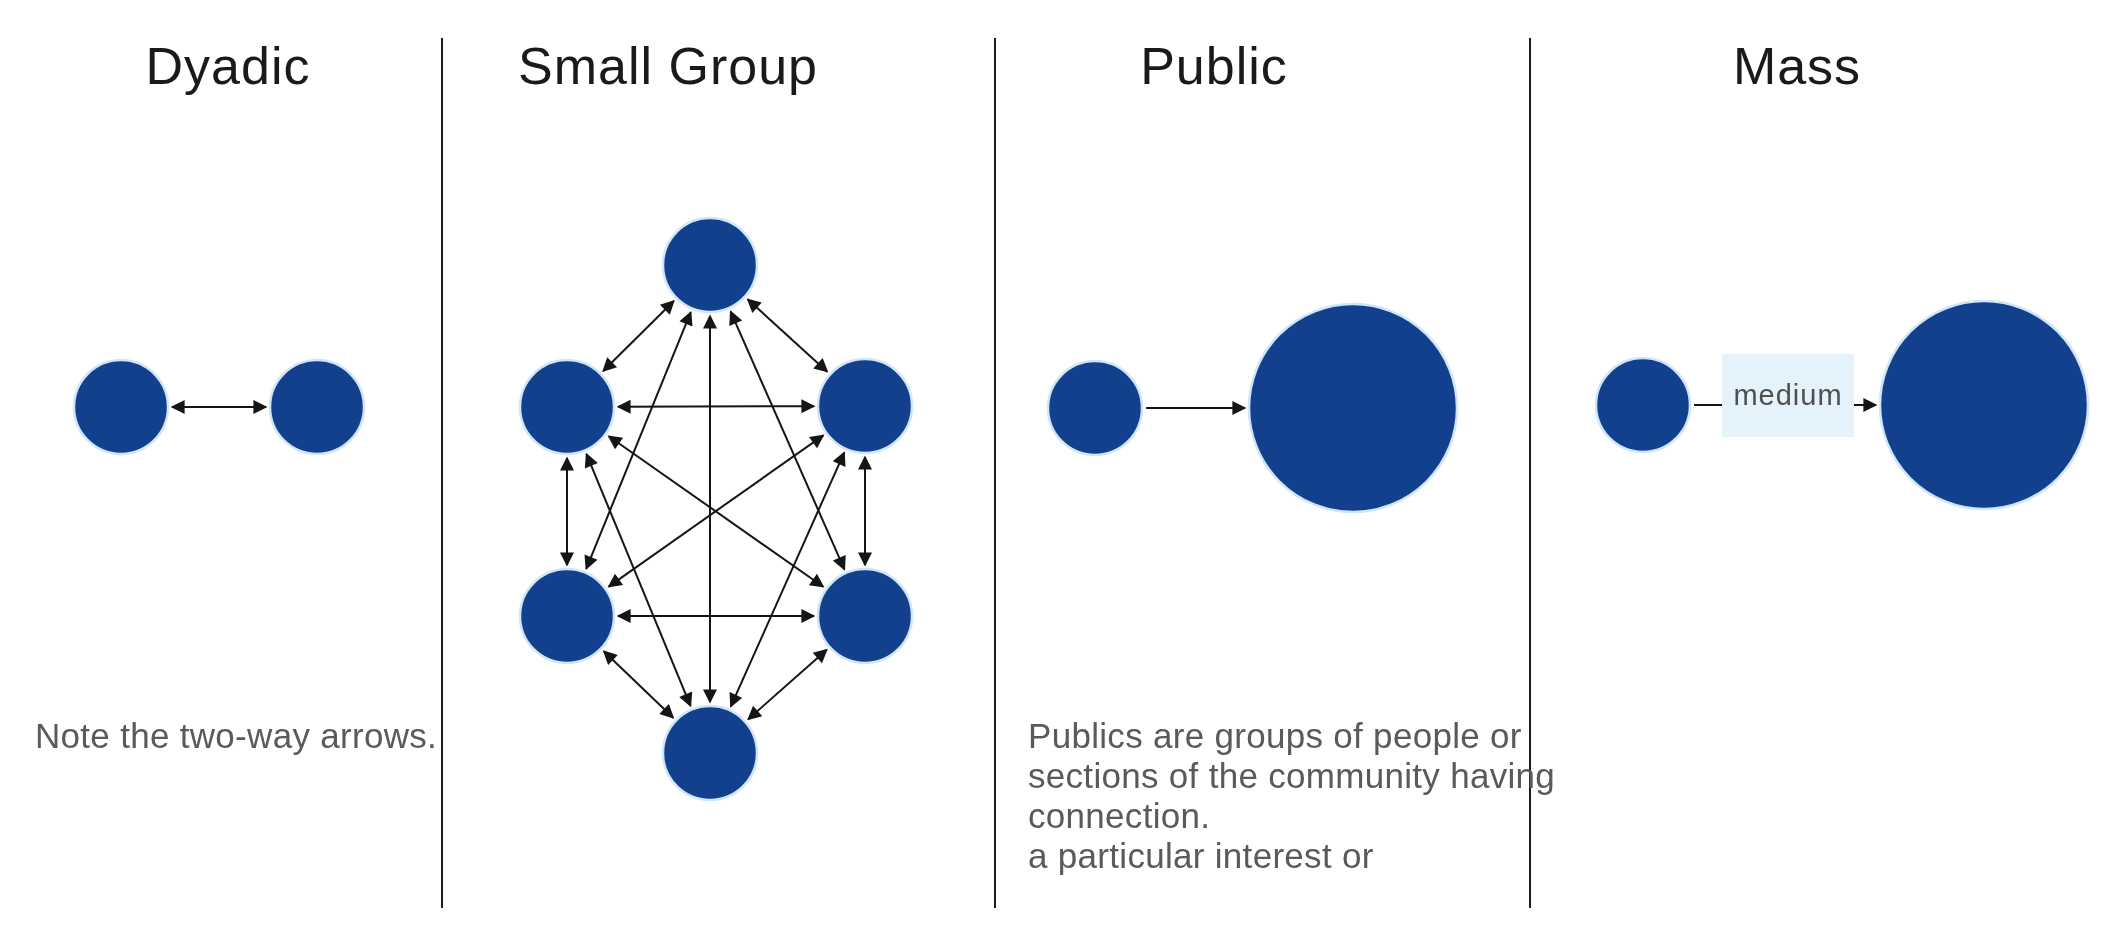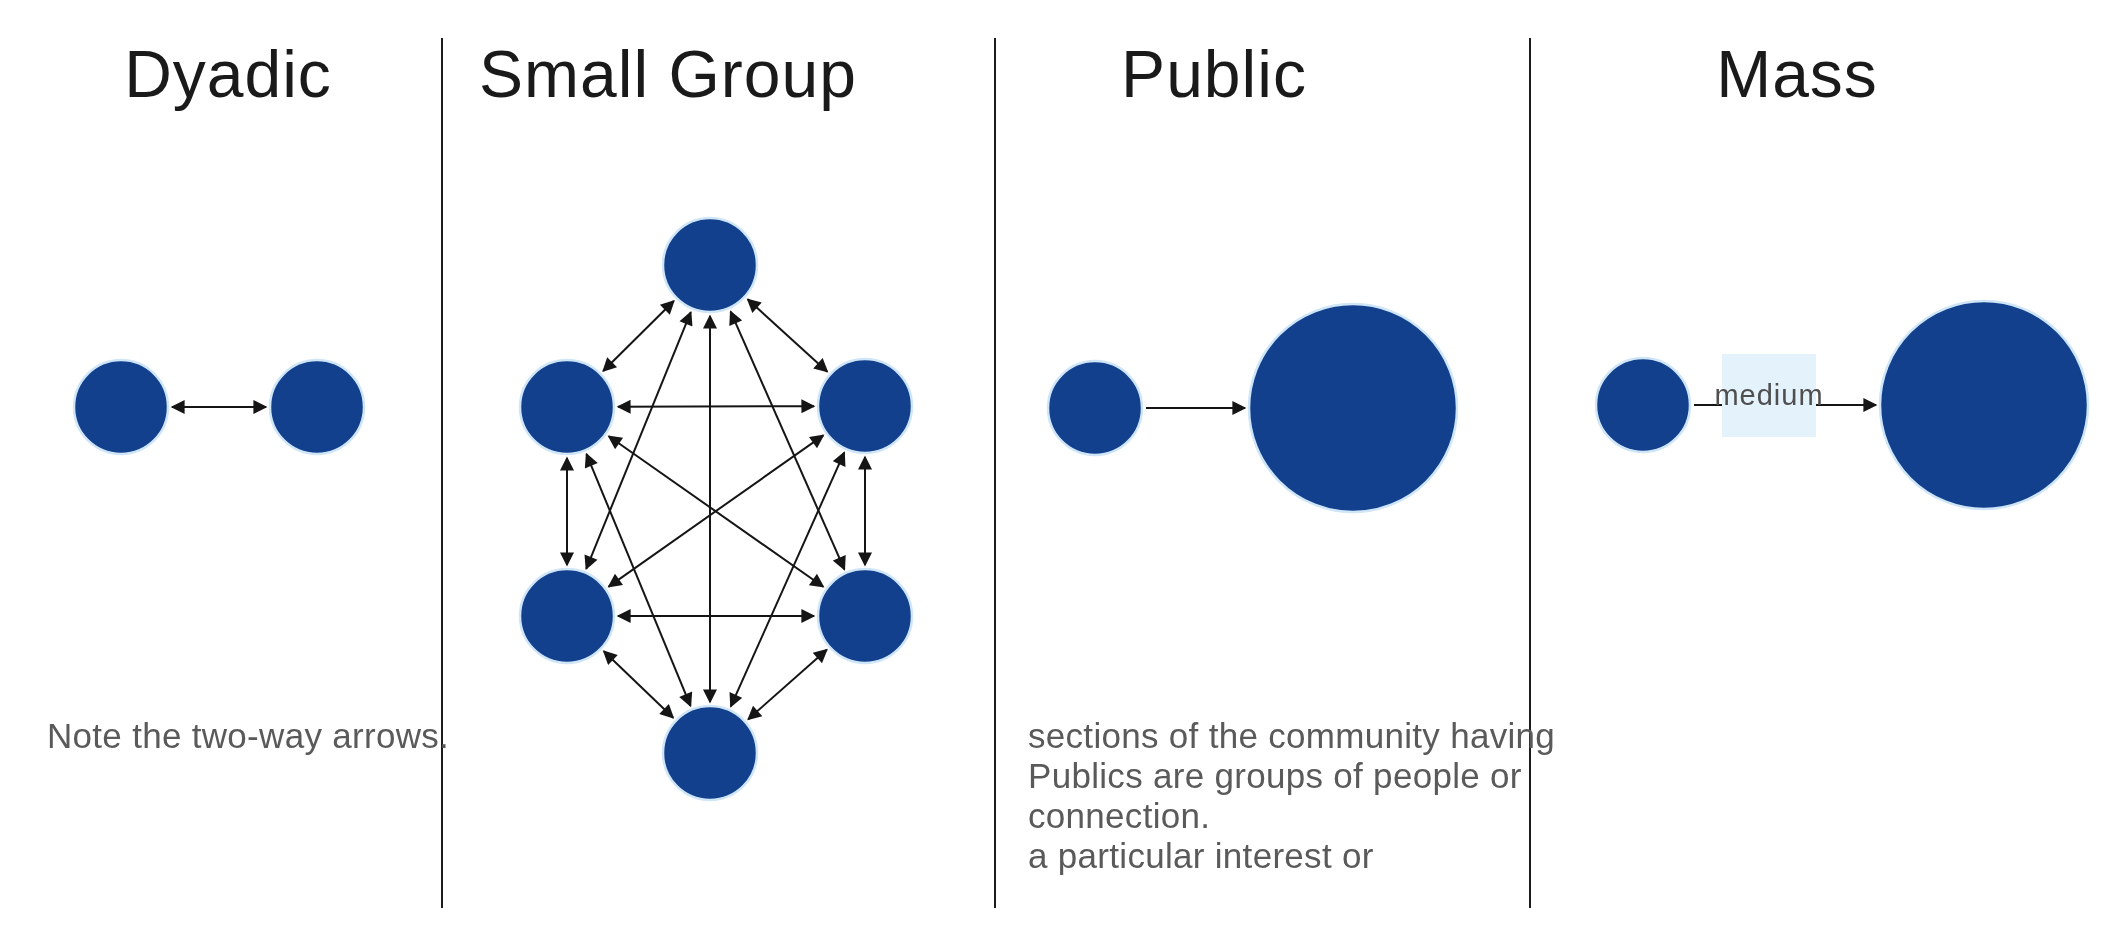--- a/index.html
+++ b/index.html
@@ -36,7 +36,7 @@
     position: absolute;
     transform: translateX(-50%);
     top: 38px;
-    font-size: 66px;
+    font-size: 52px;
     font-weight: 300;
     letter-spacing: 1px;
     color: var(--title, #1a1a1a);

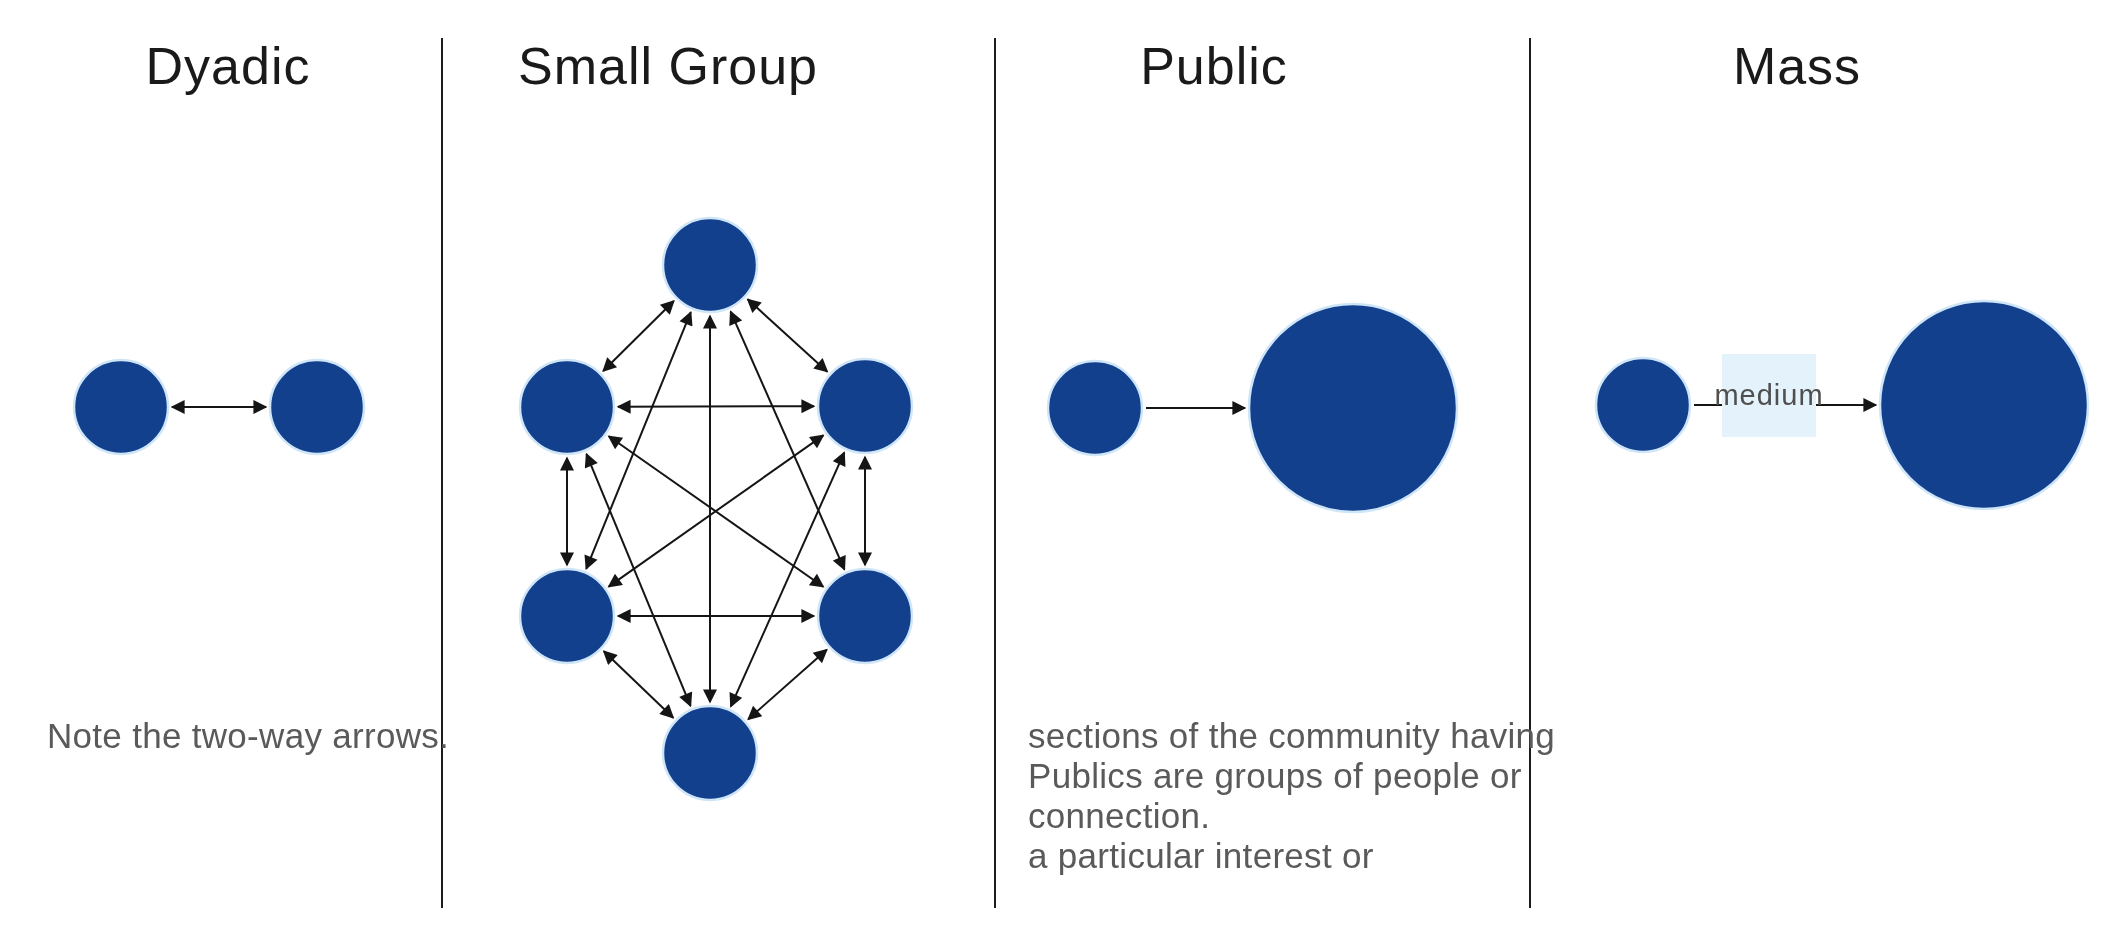--- a/index.html
+++ b/index.html
@@ -133,7 +133,7 @@
     <div>a particular interest or</div>
   </div>
 
-  <div class="medium-box" id="medium-box" style="left: 1722px; top: 354px; width: 94px; height: 83px;">medium</div>
+  <div class="medium-box" id="medium-box" style="left: 1722px; top: 354px; width: 132px; height: 83px;">medium</div>
 
 </div>
 

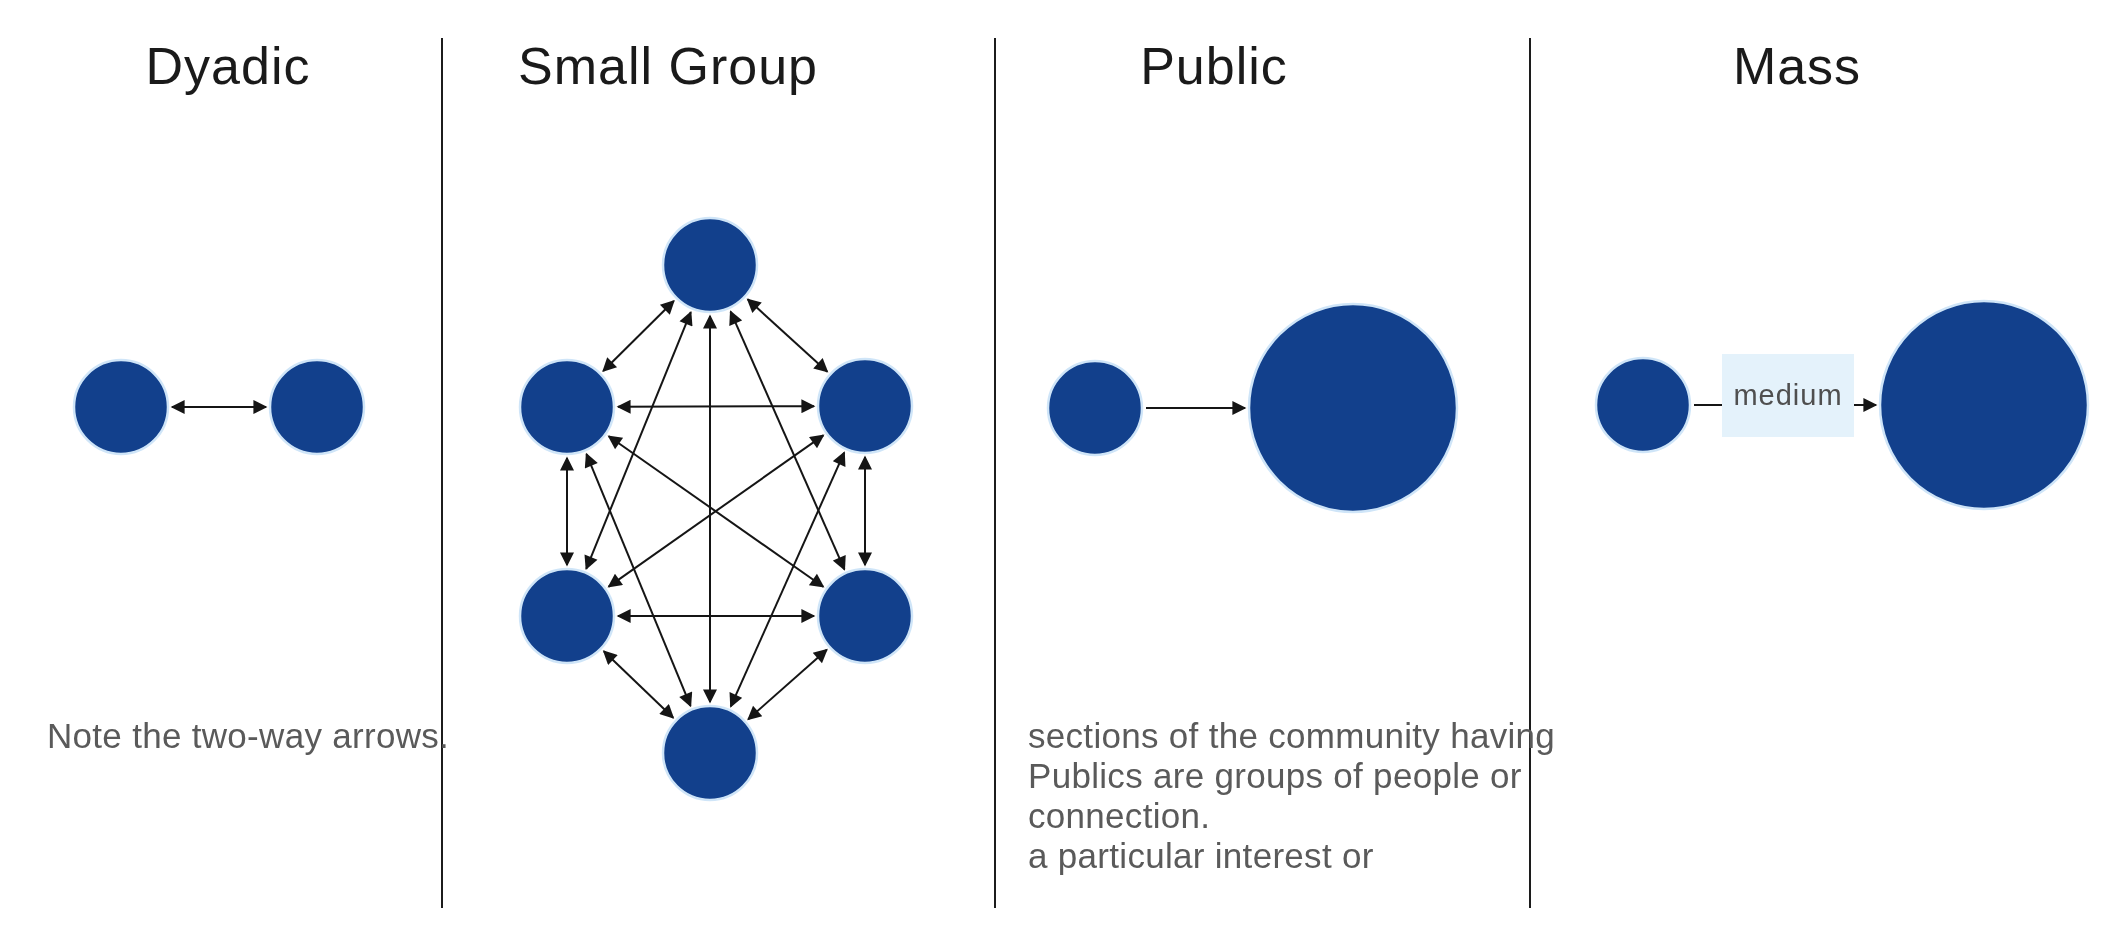--- a/index.html
+++ b/index.html
@@ -124,7 +124,7 @@
   <div class="panel-title" style="left:1214px">Public</div>
   <div class="panel-title" style="left:1797px">Mass</div>
 
-  <div class="caption" style="left:47px; top:716px">Note the two-way arrows.</div>
+  <div class="caption" style="left:35px; top:716px">Note the two-way arrows.</div>
 
   <div class="caption" style="left:1028px; top:716px">
     <div>sections of the community having</div>

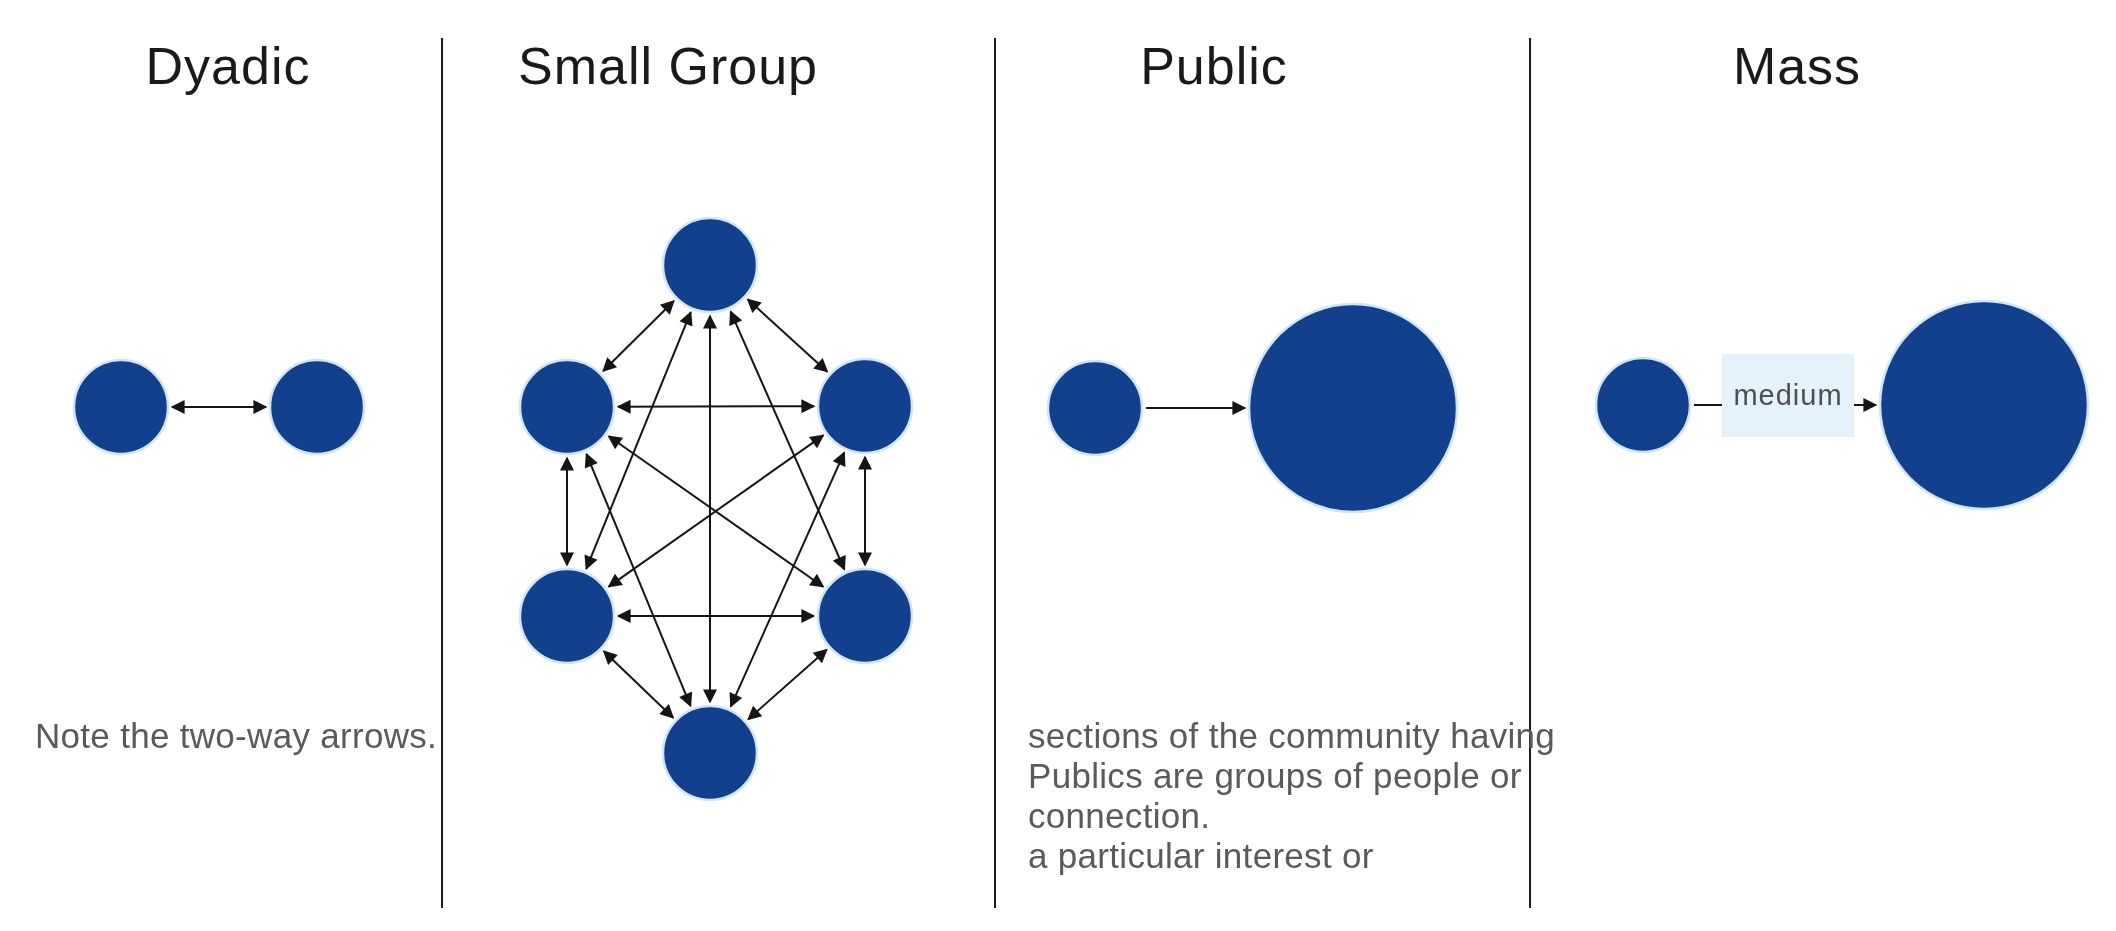--- a/index.html
+++ b/index.html
@@ -127,8 +127,8 @@
   <div class="caption" style="left:35px; top:716px">Note the two-way arrows.</div>
 
   <div class="caption" style="left:1028px; top:716px">
+    <div>Publics are groups of people or</div>
     <div>sections of the community having</div>
-    <div>Publics are groups of people or</div>
     <div>connection.</div>
     <div>a particular interest or</div>
   </div>

